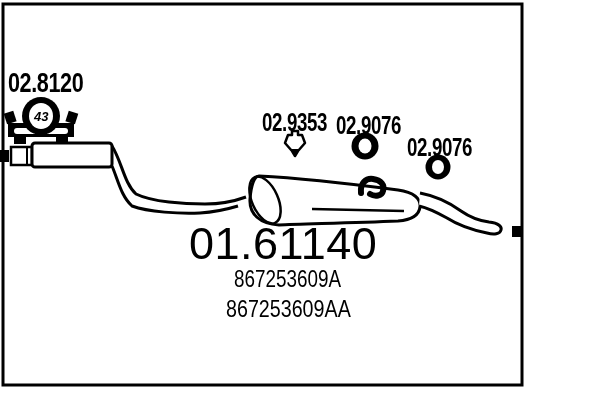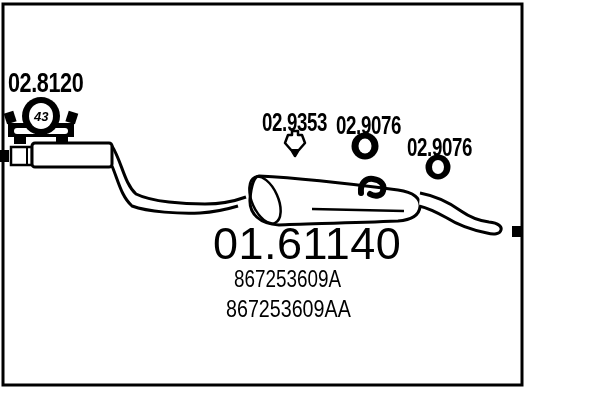--- a/index.html
+++ b/index.html
@@ -20,7 +20,7 @@
   #label-ring2{left:407px;top:134px;}
   #main-code{
     left:189px;top:221px;font-size:45px;font-weight:400;
-    letter-spacing:0.5px;transform:none;margin-left:24px;
+    letter-spacing:0.5px;transform:none;
   }
   #oem-1{left:234px;top:268px;font-size:23px;font-weight:400;transform:scaleX(0.82);letter-spacing:0;}
   #oem-2{left:226px;top:297px;font-size:24px;font-weight:400;transform:scaleX(0.82);letter-spacing:0;}

